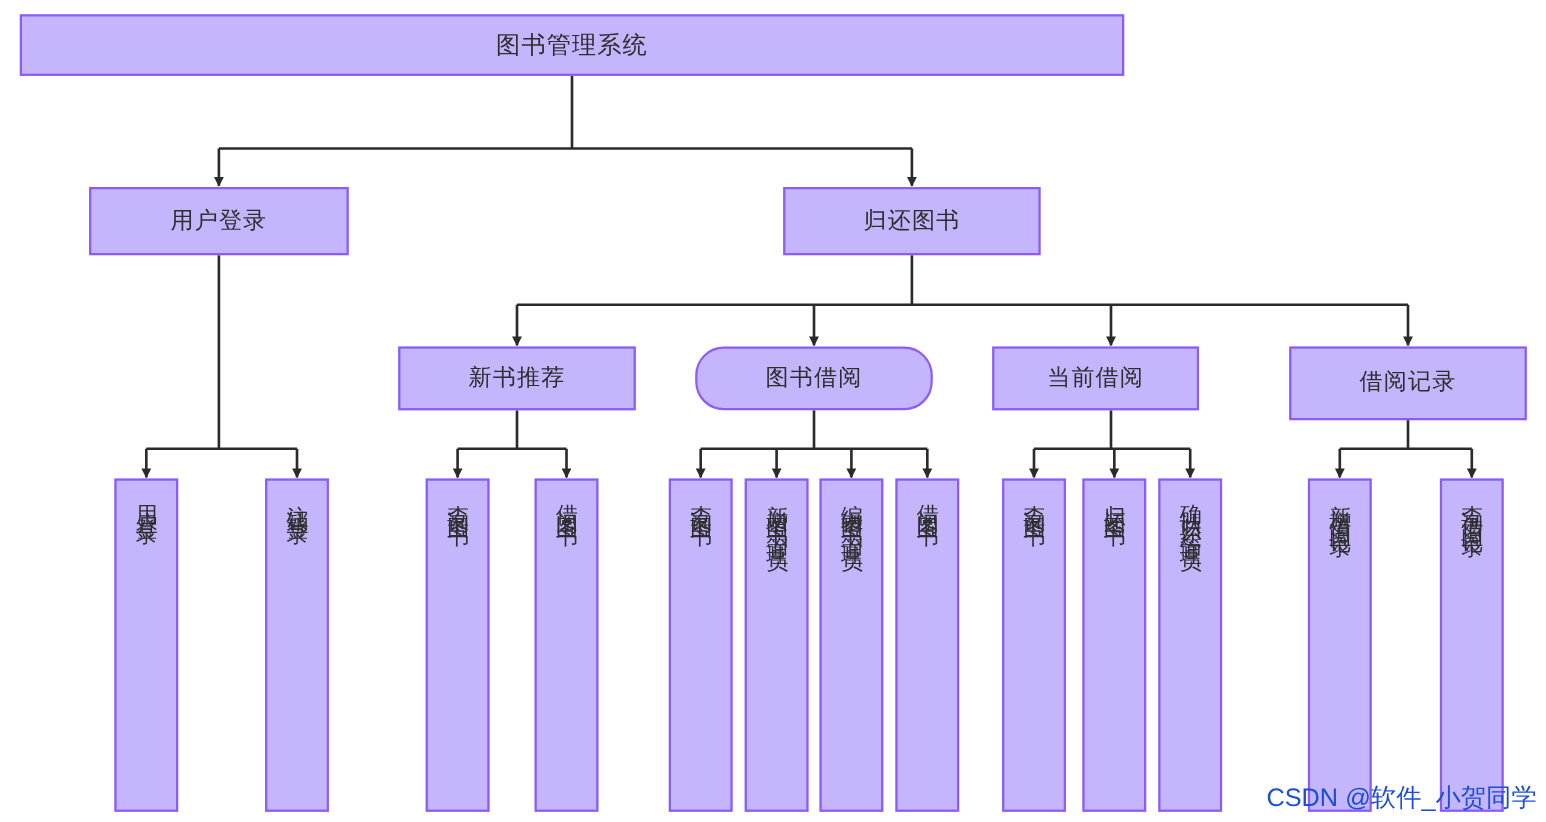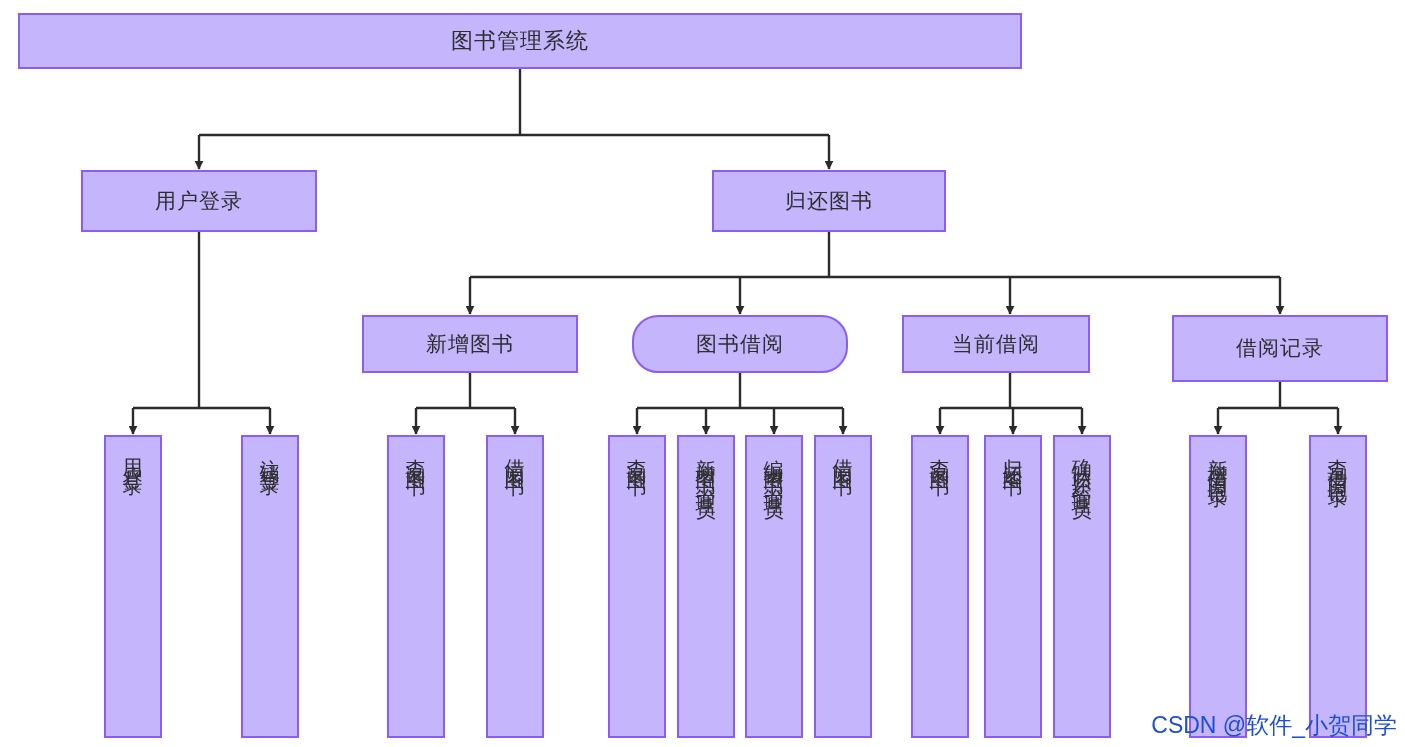--- a/index.html
+++ b/index.html
@@ -130,7 +130,7 @@
         <span class="node-label">归还图书</span>
       </div>
       <div class="node horiz" style="left: 362px; top: 315px; width: 216px; height: 58px;">
-        <span class="node-label">新增图书</span>
+        <span class="node-label">新书推荐</span>
       </div>
       <div class="node horiz" style="left: 632px; top: 315px; width: 216px; height: 58px; border-radius: 26px;">
         <span class="node-label">图书借阅</span>

